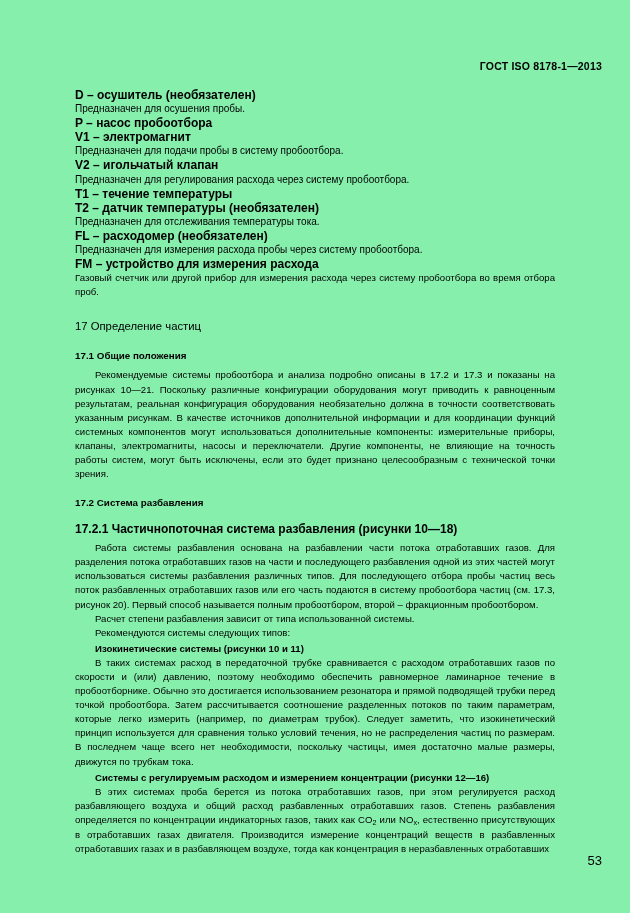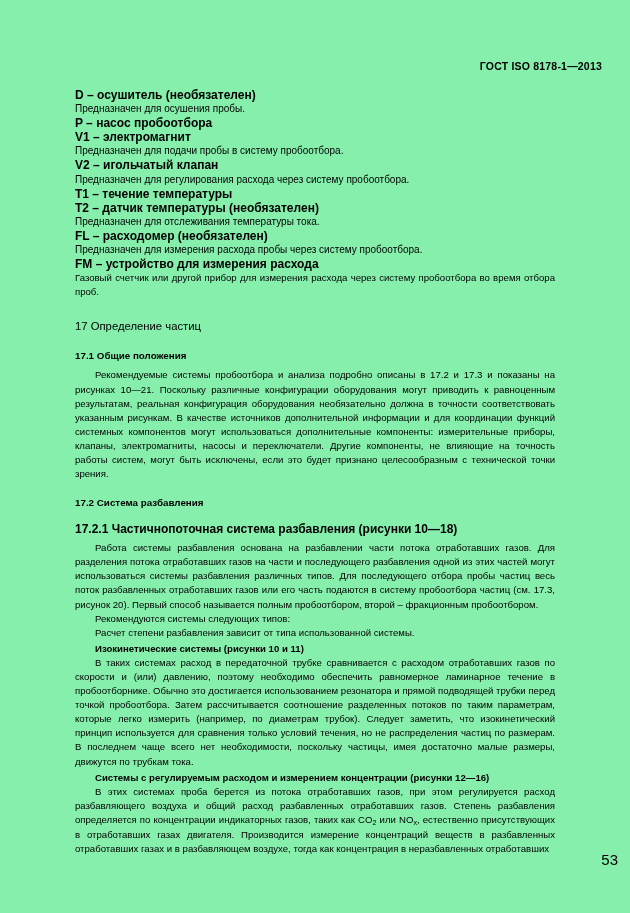--- a/index.html
+++ b/index.html
@@ -154,9 +154,9 @@
 
     <p class="body">Работа системы разбавления основана на разбавлении части потока отработавших газов. Для разделения потока отработавших газов на части и последующего разбавления одной из этих частей могут использоваться системы разбавления различных типов. Для последующего отбора пробы частиц весь поток разбавленных отработавших газов или его часть подаются в систему пробоотбора частиц (см. 17.3, рисунок 20). Первый способ называется полным пробоотбором, второй – фракционным пробоотбором.</p>
 
+    <p class="body tight">Расчет степени разбавления зависит от типа использованной системы.</p>
+
     <p class="body tight">Рекомендуются системы следующих типов:</p>
-
-    <p class="body tight">Расчет степени разбавления зависит от типа использованной системы.</p>
 
     <div class="run-in">Изокинетические системы (рисунки 10 и 11)</div>
 

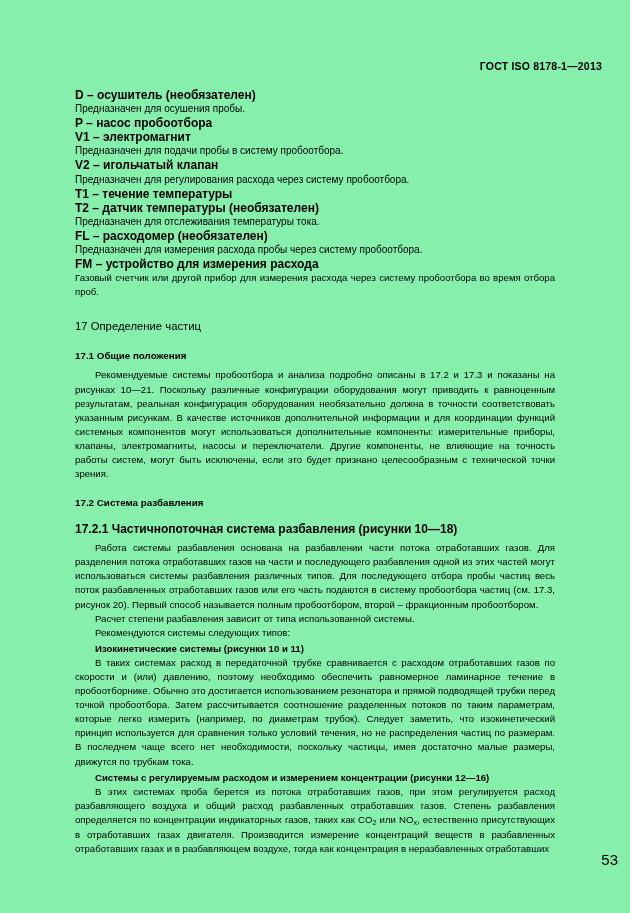--- a/index.html
+++ b/index.html
@@ -96,9 +96,9 @@
   }
   .page-number {
     position: absolute;
-    right: 12px;
+    right: 28px;
     bottom: 45px;
-    font-size: 15px;
+    font-size: 13px;
   }
   sub {
     font-size: 7.2px;

